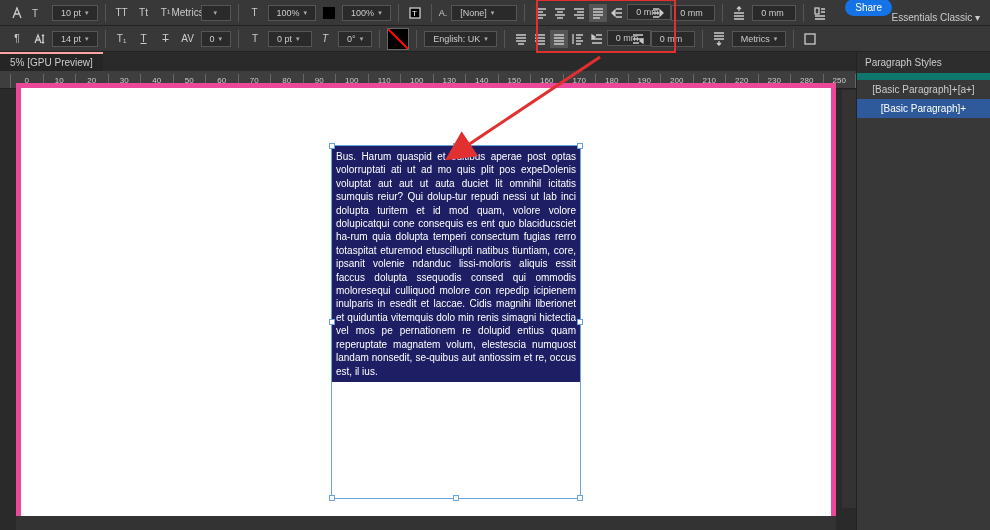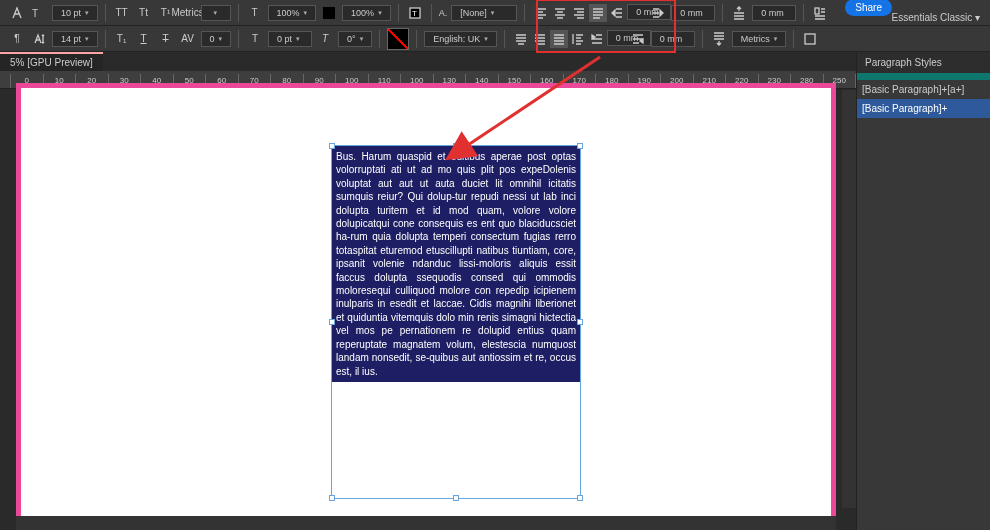--- a/index.html
+++ b/index.html
@@ -33,7 +33,7 @@
 .arrow{position:absolute;left:440px;top:52px;z-index:21;pointer-events:none}
 .panel{position:absolute;right:0;top:52px;width:134px;height:478px;background:#383838;border-left:1px solid #222;color:#ccc;font-size:10px}
 .panel .hd{background:#2d2d2d;padding:5px 8px;border-bottom:7px solid #0f766e}
-.panel .row{padding:4px 5px;display:flex;justify-content:flex-start;align-items:center}
+.panel .row{padding:4px 5px;display:flex;justify-content:center;align-items:center}
 .panel .row.sel{background:#2e5a9b;color:#fff}
 .scroll{position:absolute;right:134px;top:90px;width:14px;height:418px;background:#333}
 .scroll-h{position:absolute;left:16px;bottom:0;height:14px;width:820px;background:#333}

